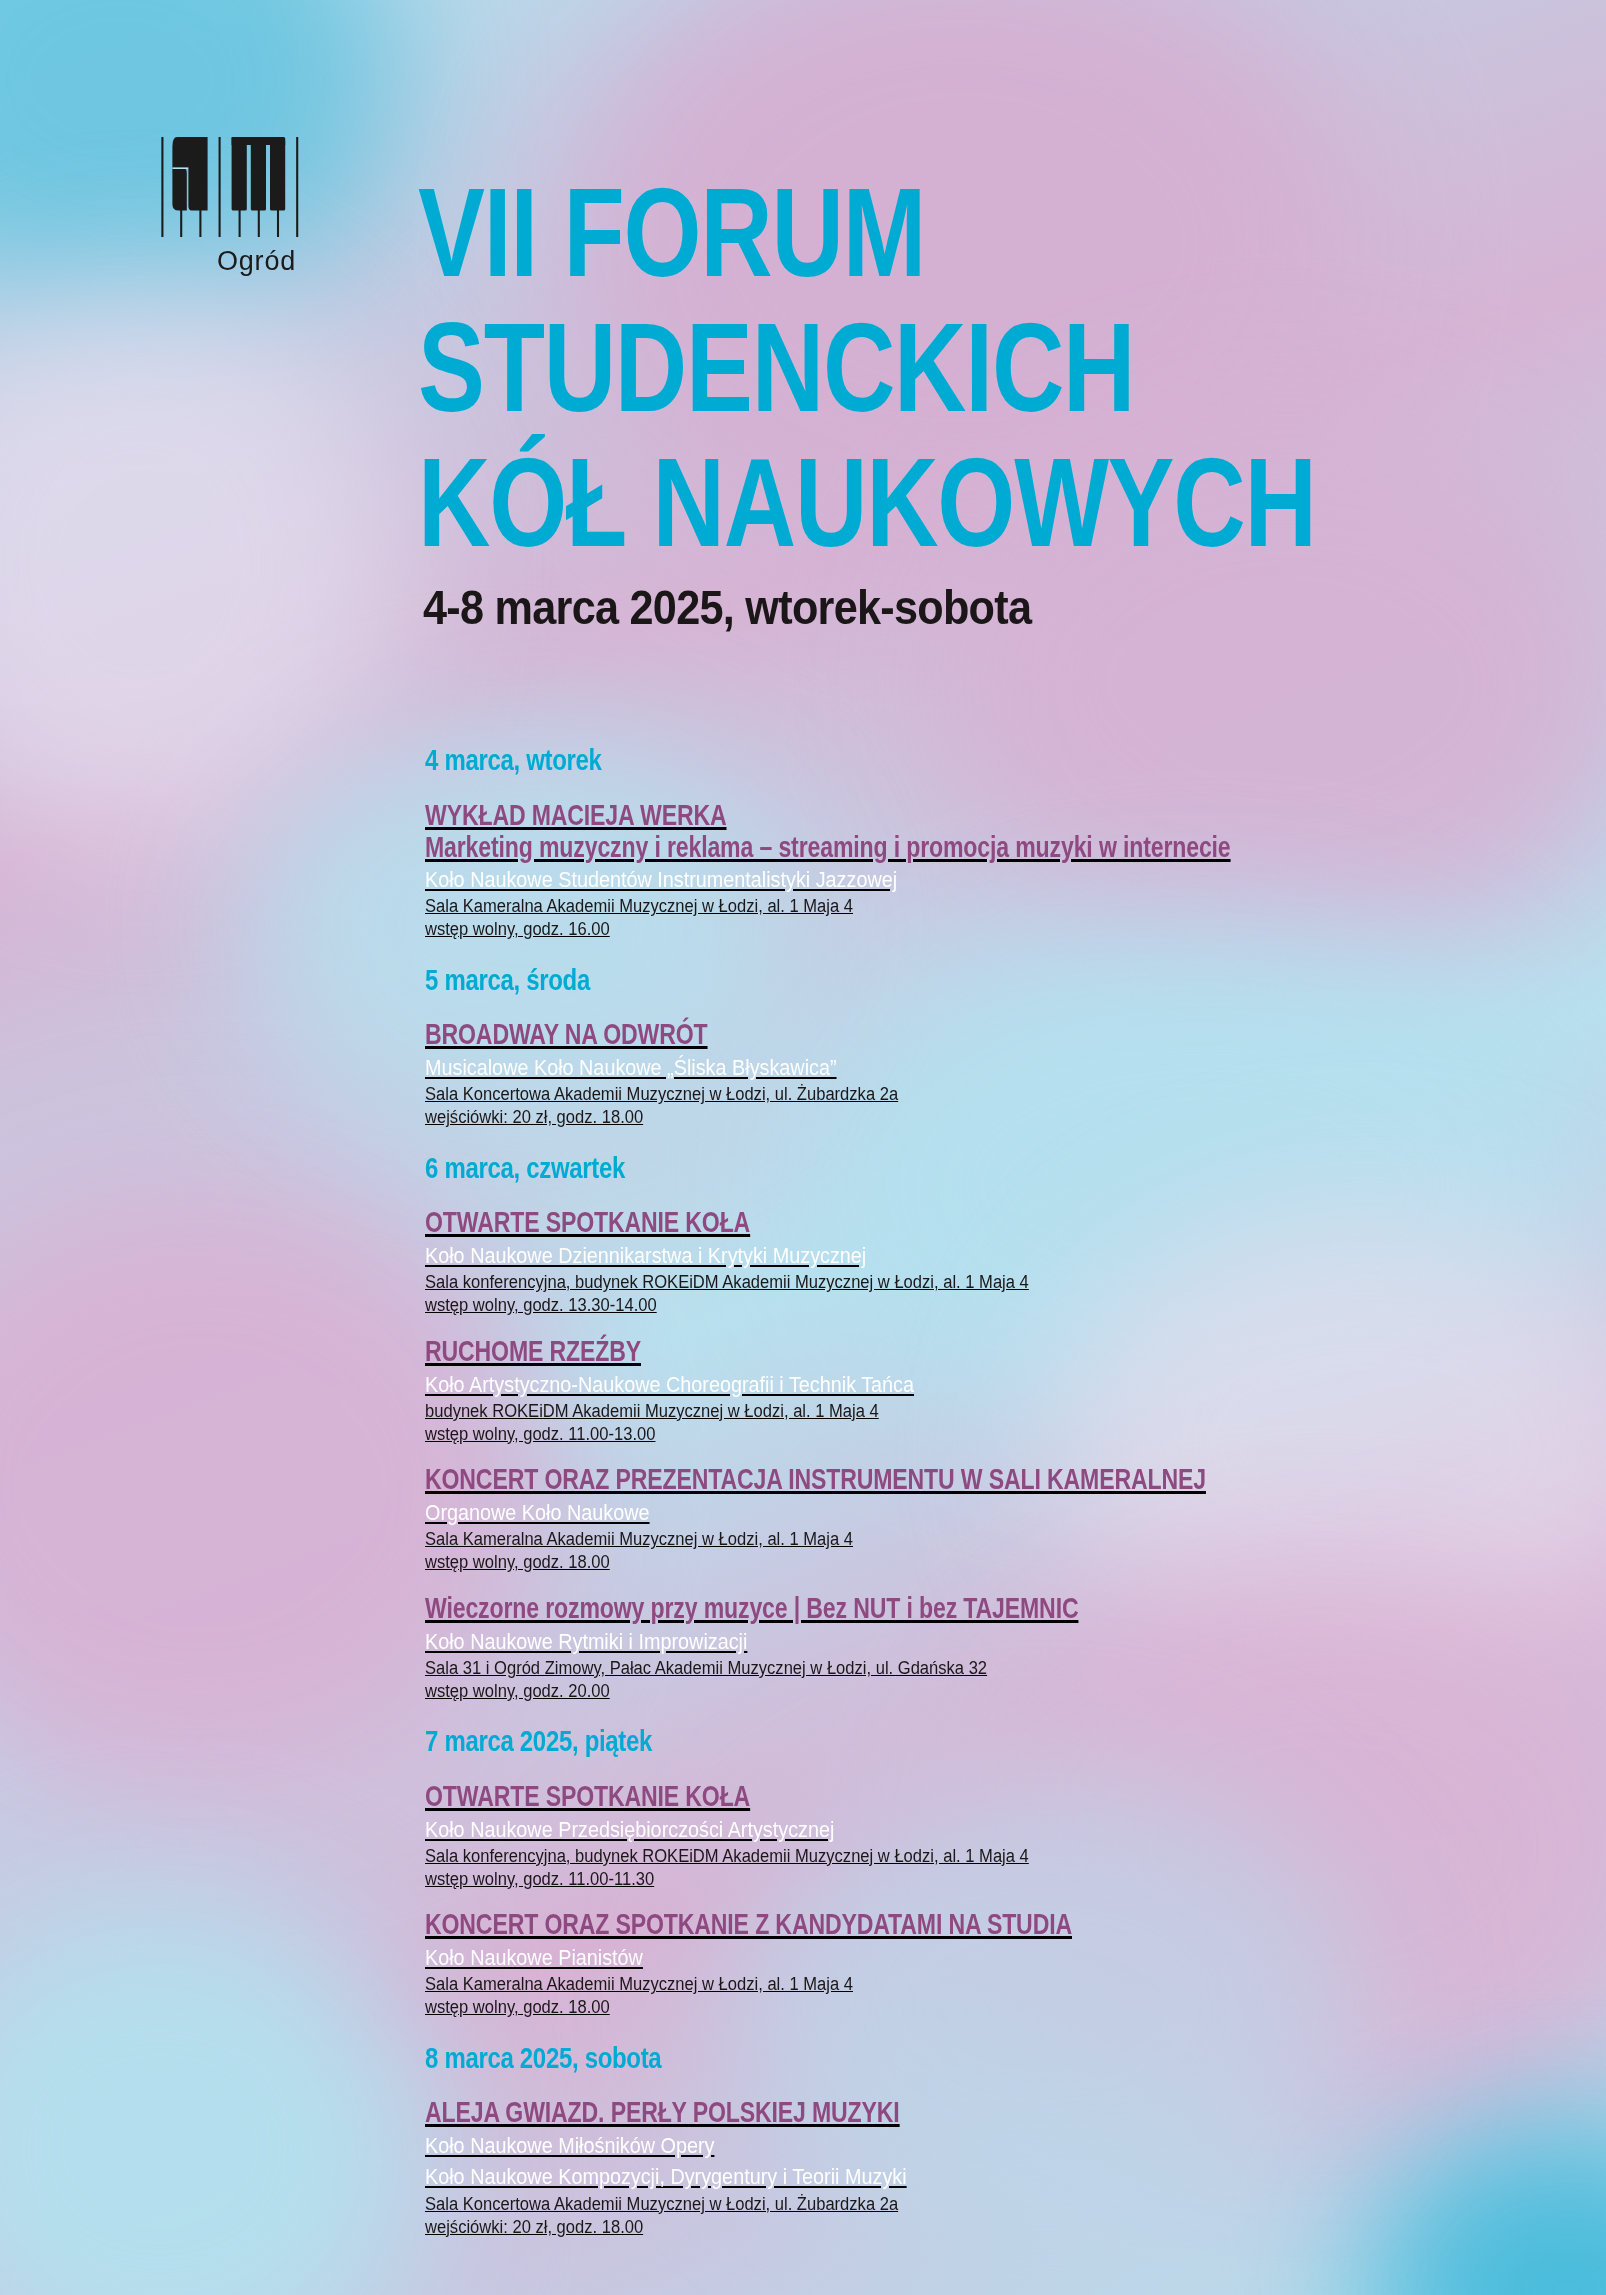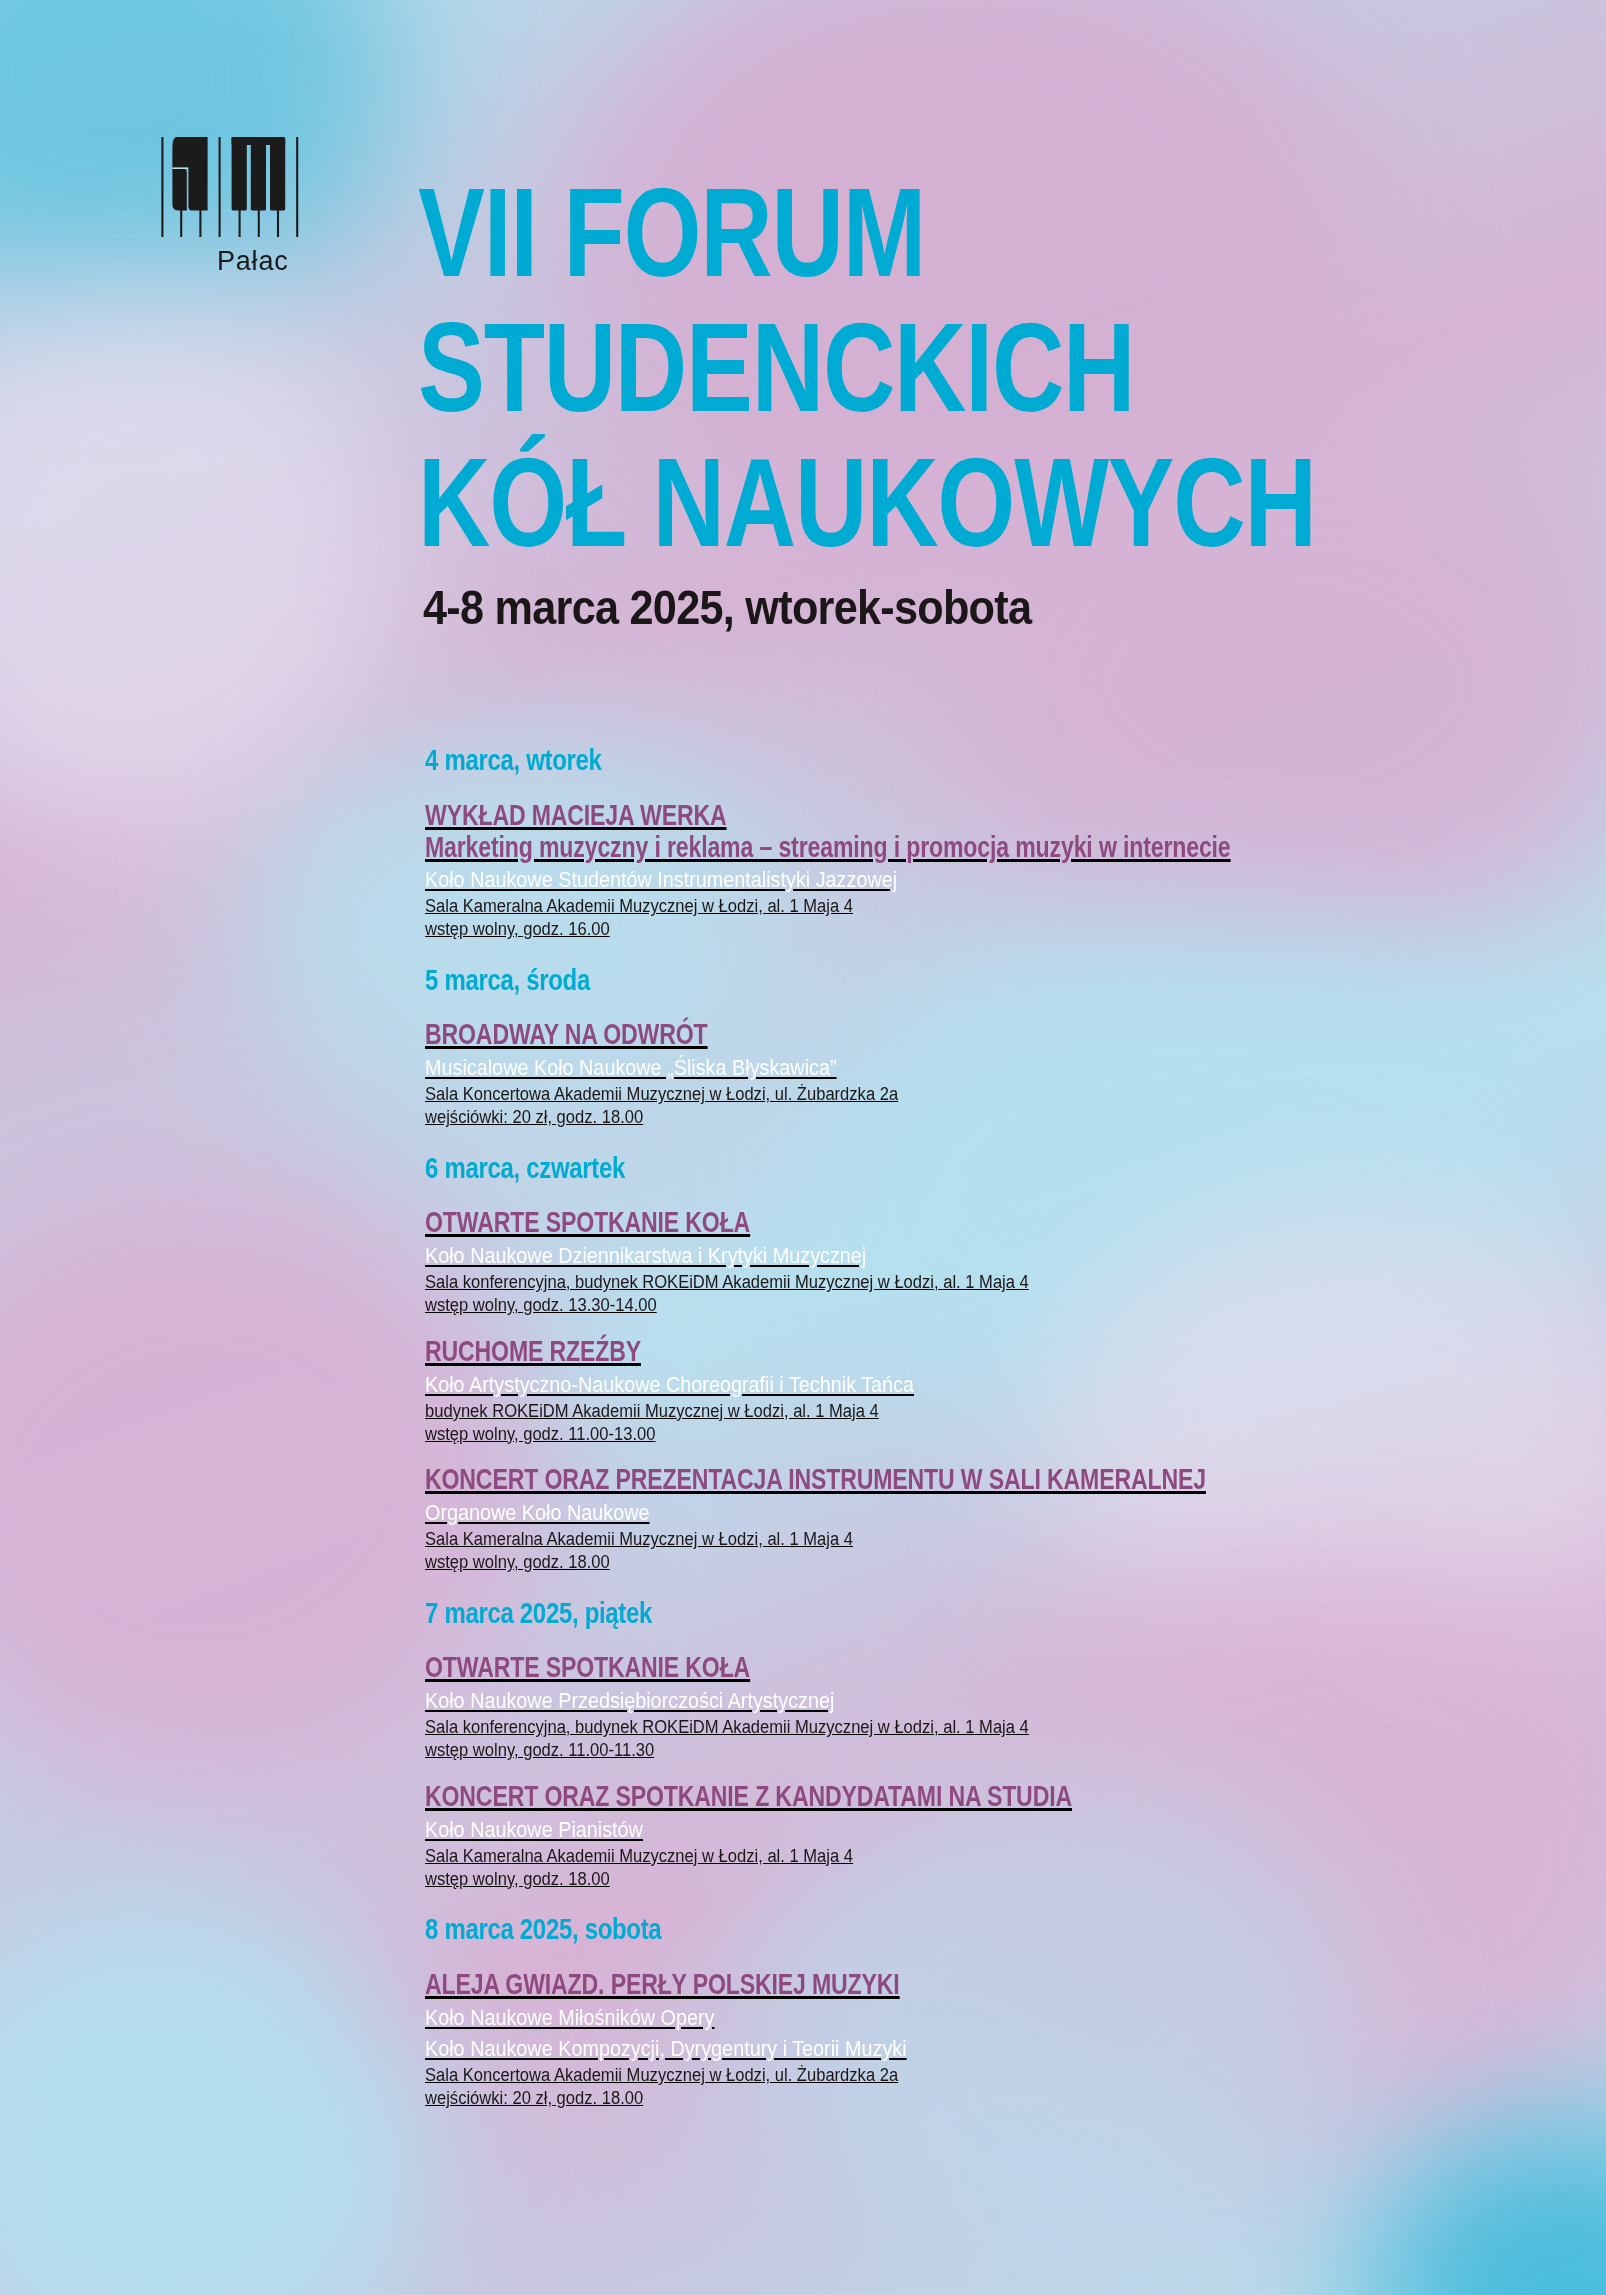--- a/index.html
+++ b/index.html
@@ -124,7 +124,7 @@
       <path fill="#1b1b1b" d="M88 0 H150 Q155 0 155 6 V10 H88 Z"></path>
     </svg>
   </div>
-  <div class="logo-city">Pałac</div>
+  <div class="logo-city">Ogród</div>
 
   <h1 class="title">
     <span>VII FORUM</span>

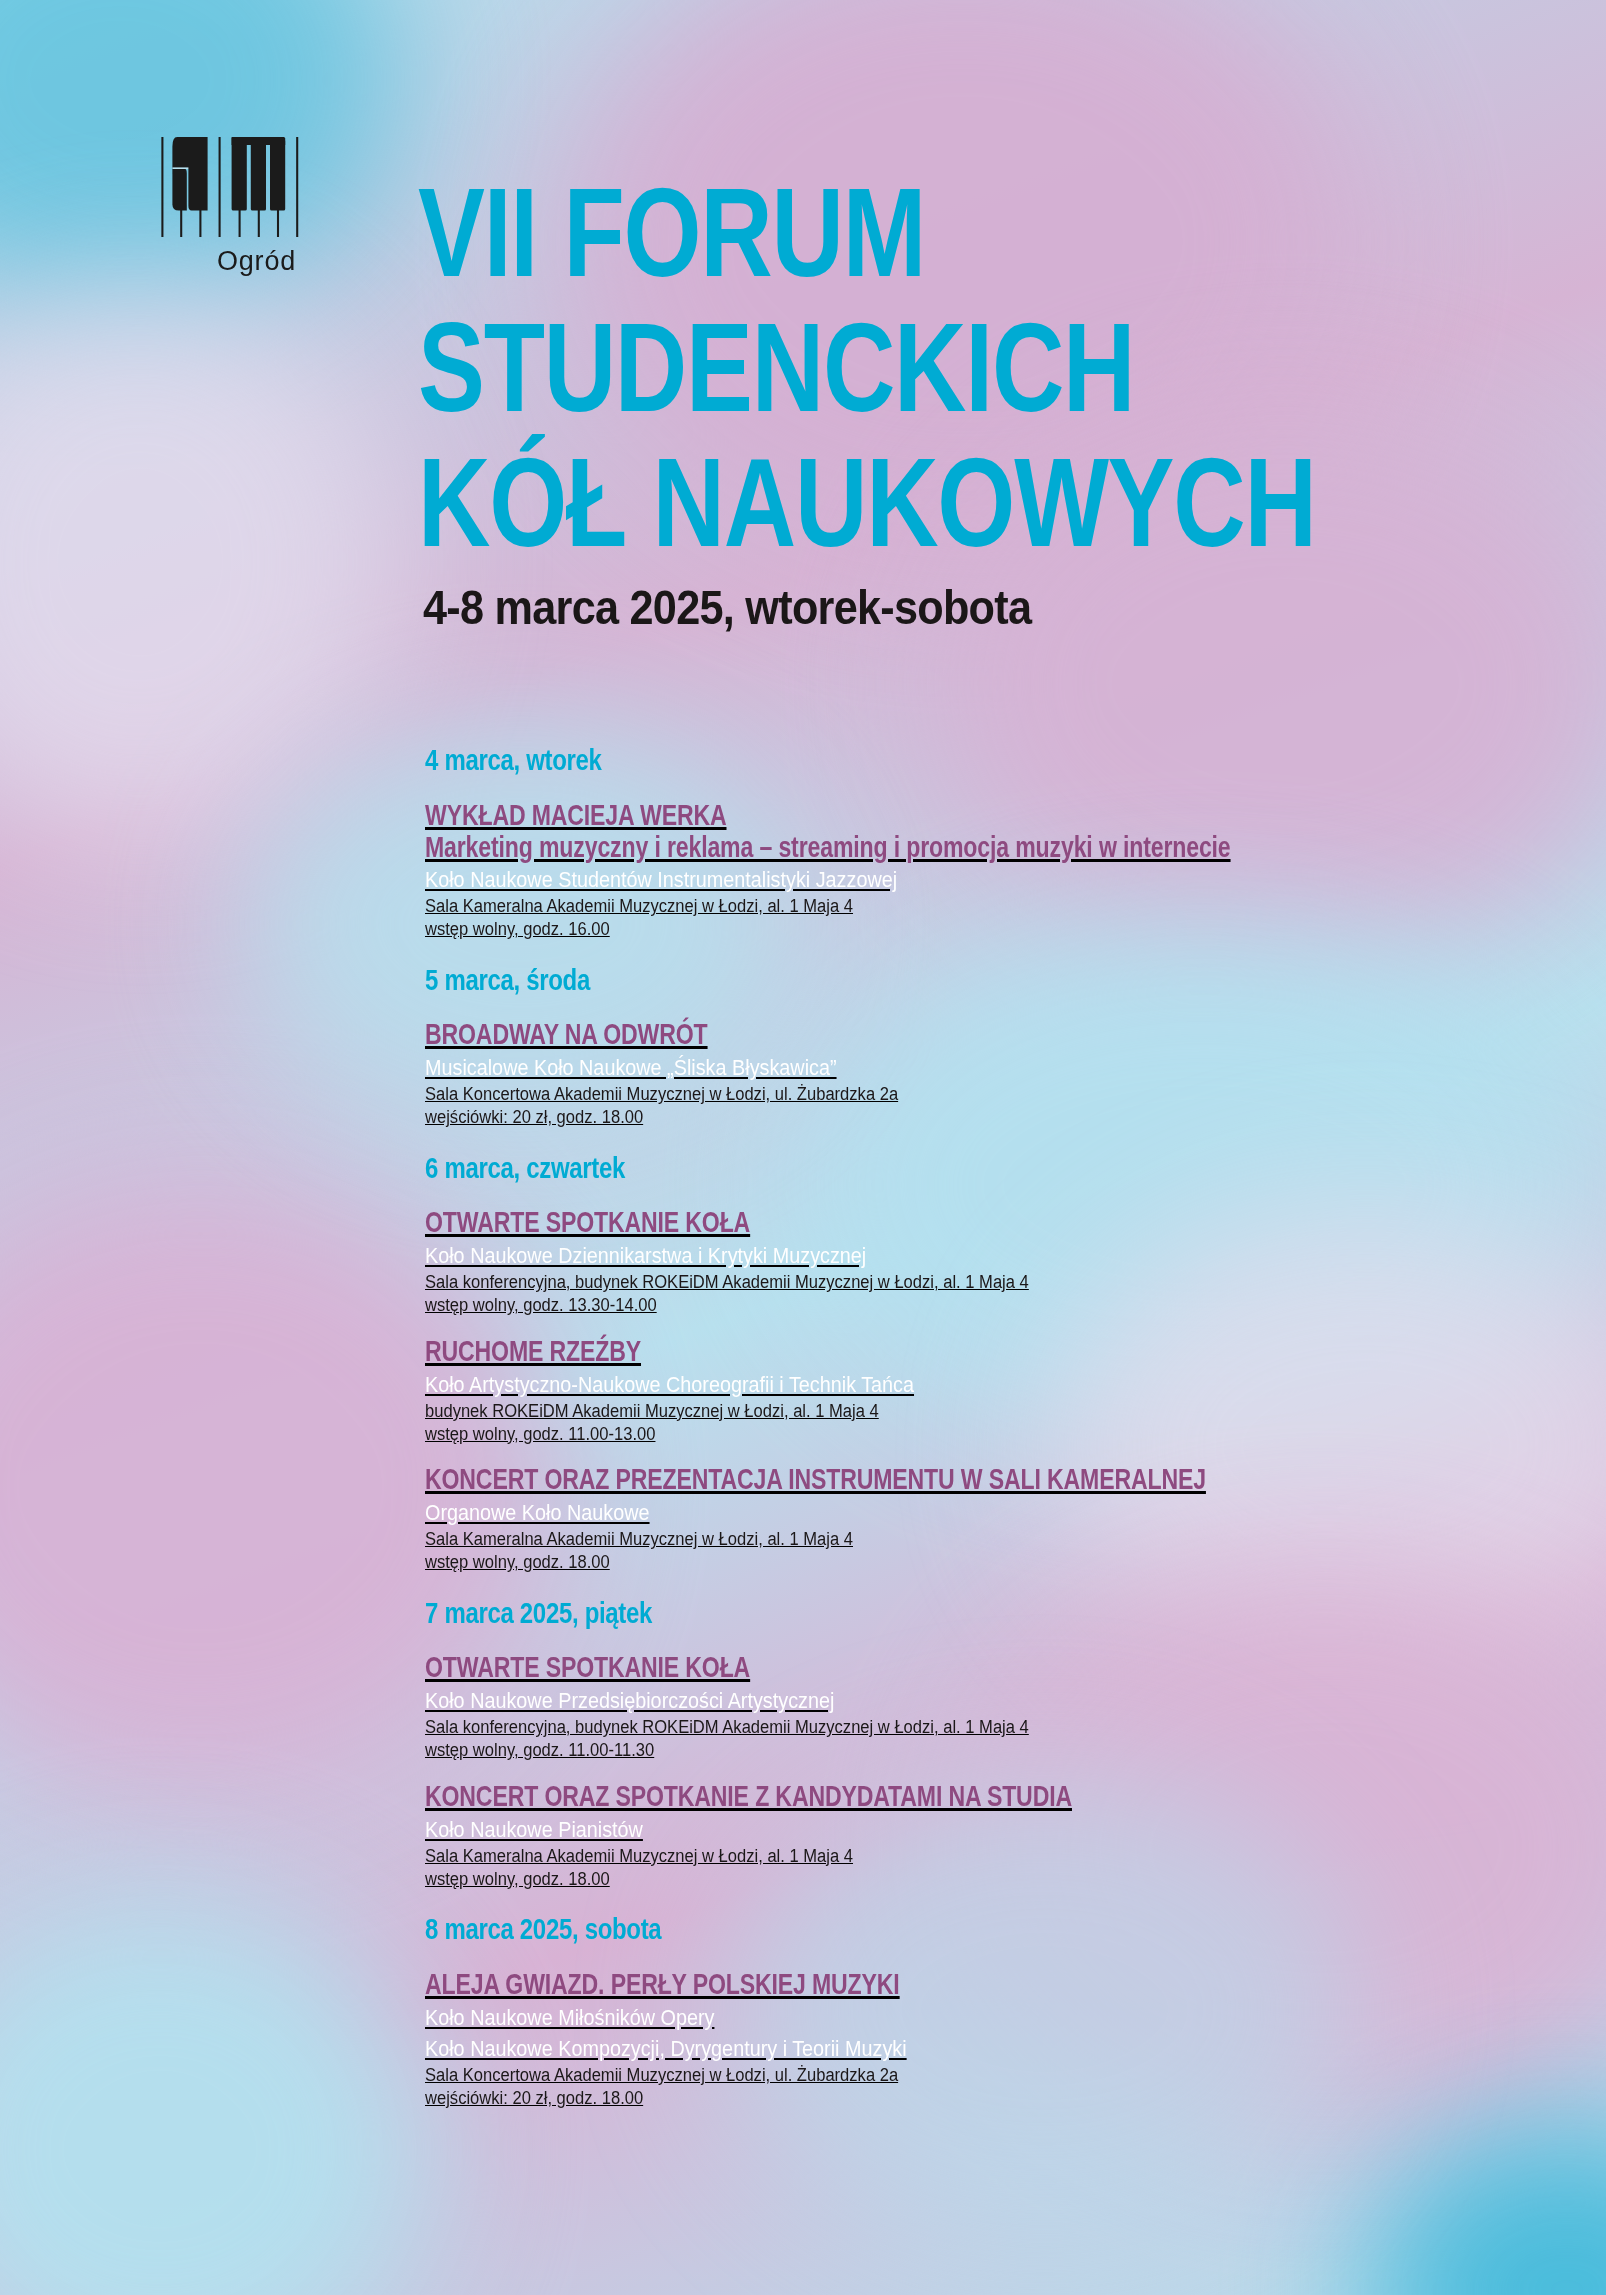--- a/index.html
+++ b/index.html
@@ -177,6 +177,12 @@
         <div class="venue cond">Sala Kameralna Akademii Muzycznej w Łodzi, al. 1 Maja 4</div>
         <div class="info cond">wstęp wolny, godz. 18.00</div>
       </div>
+      <div class="event">
+        <div class="event-title cond">Wieczorne rozmowy przy muzyce | Bez NUT i bez TAJEMNIC</div>
+        <div class="club cond">Koło Naukowe Rytmiki i Improwizacji</div>
+        <div class="venue cond">Sala 31 i Ogród Zimowy, Pałac Akademii Muzycznej w Łodzi, ul. Gdańska 32</div>
+        <div class="info cond">wstęp wolny, godz. 20.00</div>
+      </div>
     </section>
 
     <section class="day">

